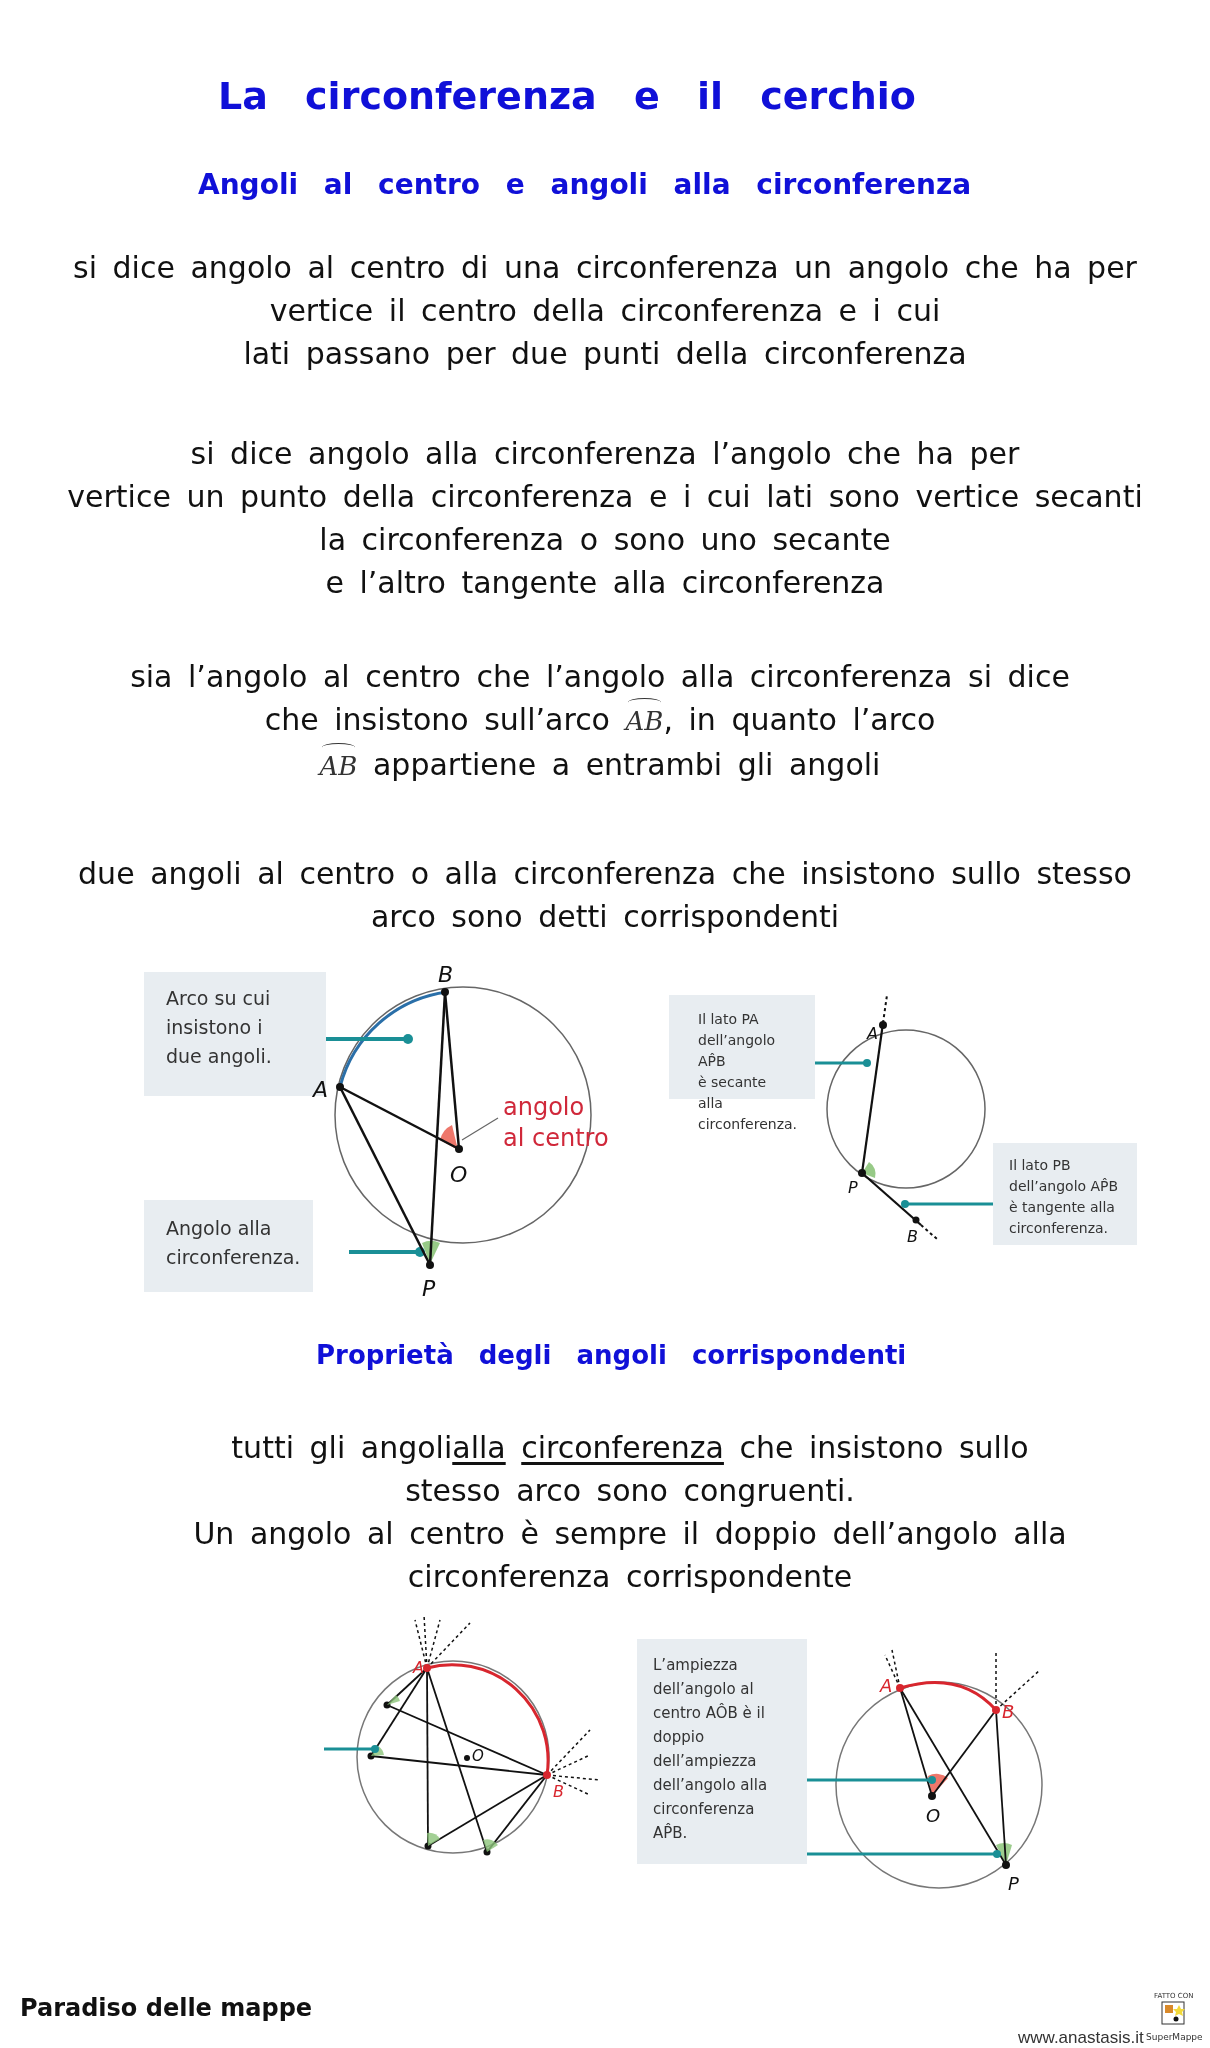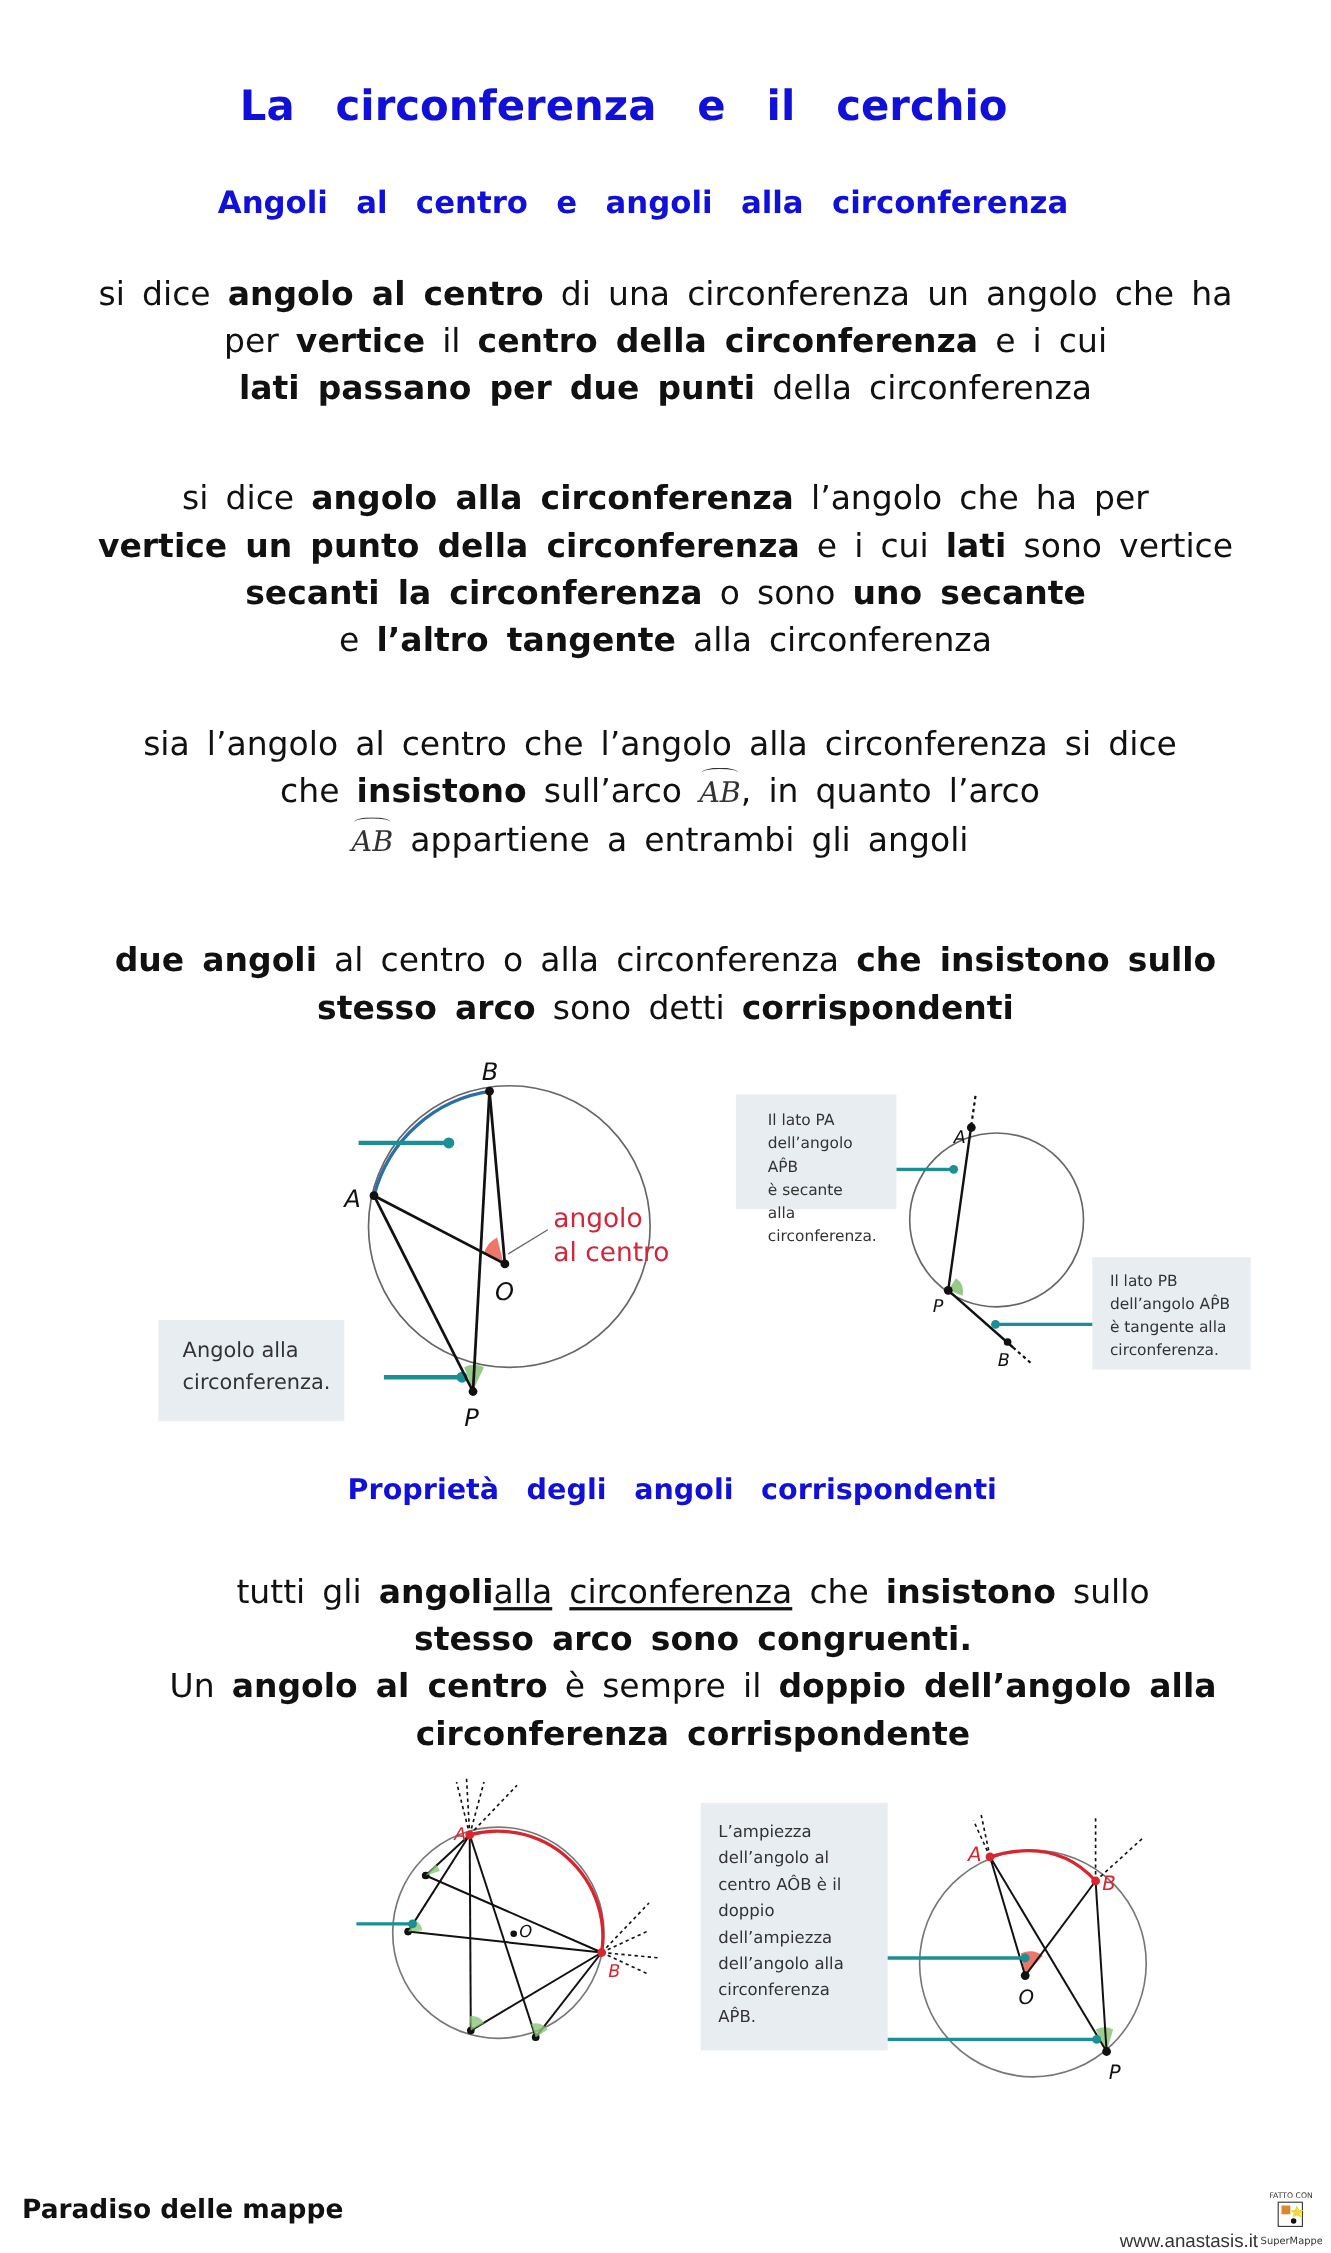--- a/index.html
+++ b/index.html
@@ -12,7 +12,7 @@
               font-size:28px; word-spacing:16px; white-space:nowrap; }
   .para { font-family:"DejaVu Sans", sans-serif; font-size:30px; line-height:43px;
           text-align:center; word-spacing:6px; color:#111; }
-  .para b { font-weight:bold;text-align:center; }
+  .para b { font-weight:normal;text-align:center; }
   .arc { font-family:"DejaVu Serif", serif; font-style:italic; position:relative; display:inline-block; font-size:26px; color:#333; }
   .arc::before { content:""; position:absolute; left:2px; right:2px; top:-2px; height:8px;
                  border-top:1.5px solid #333; border-radius:50% 50% 0 0; }

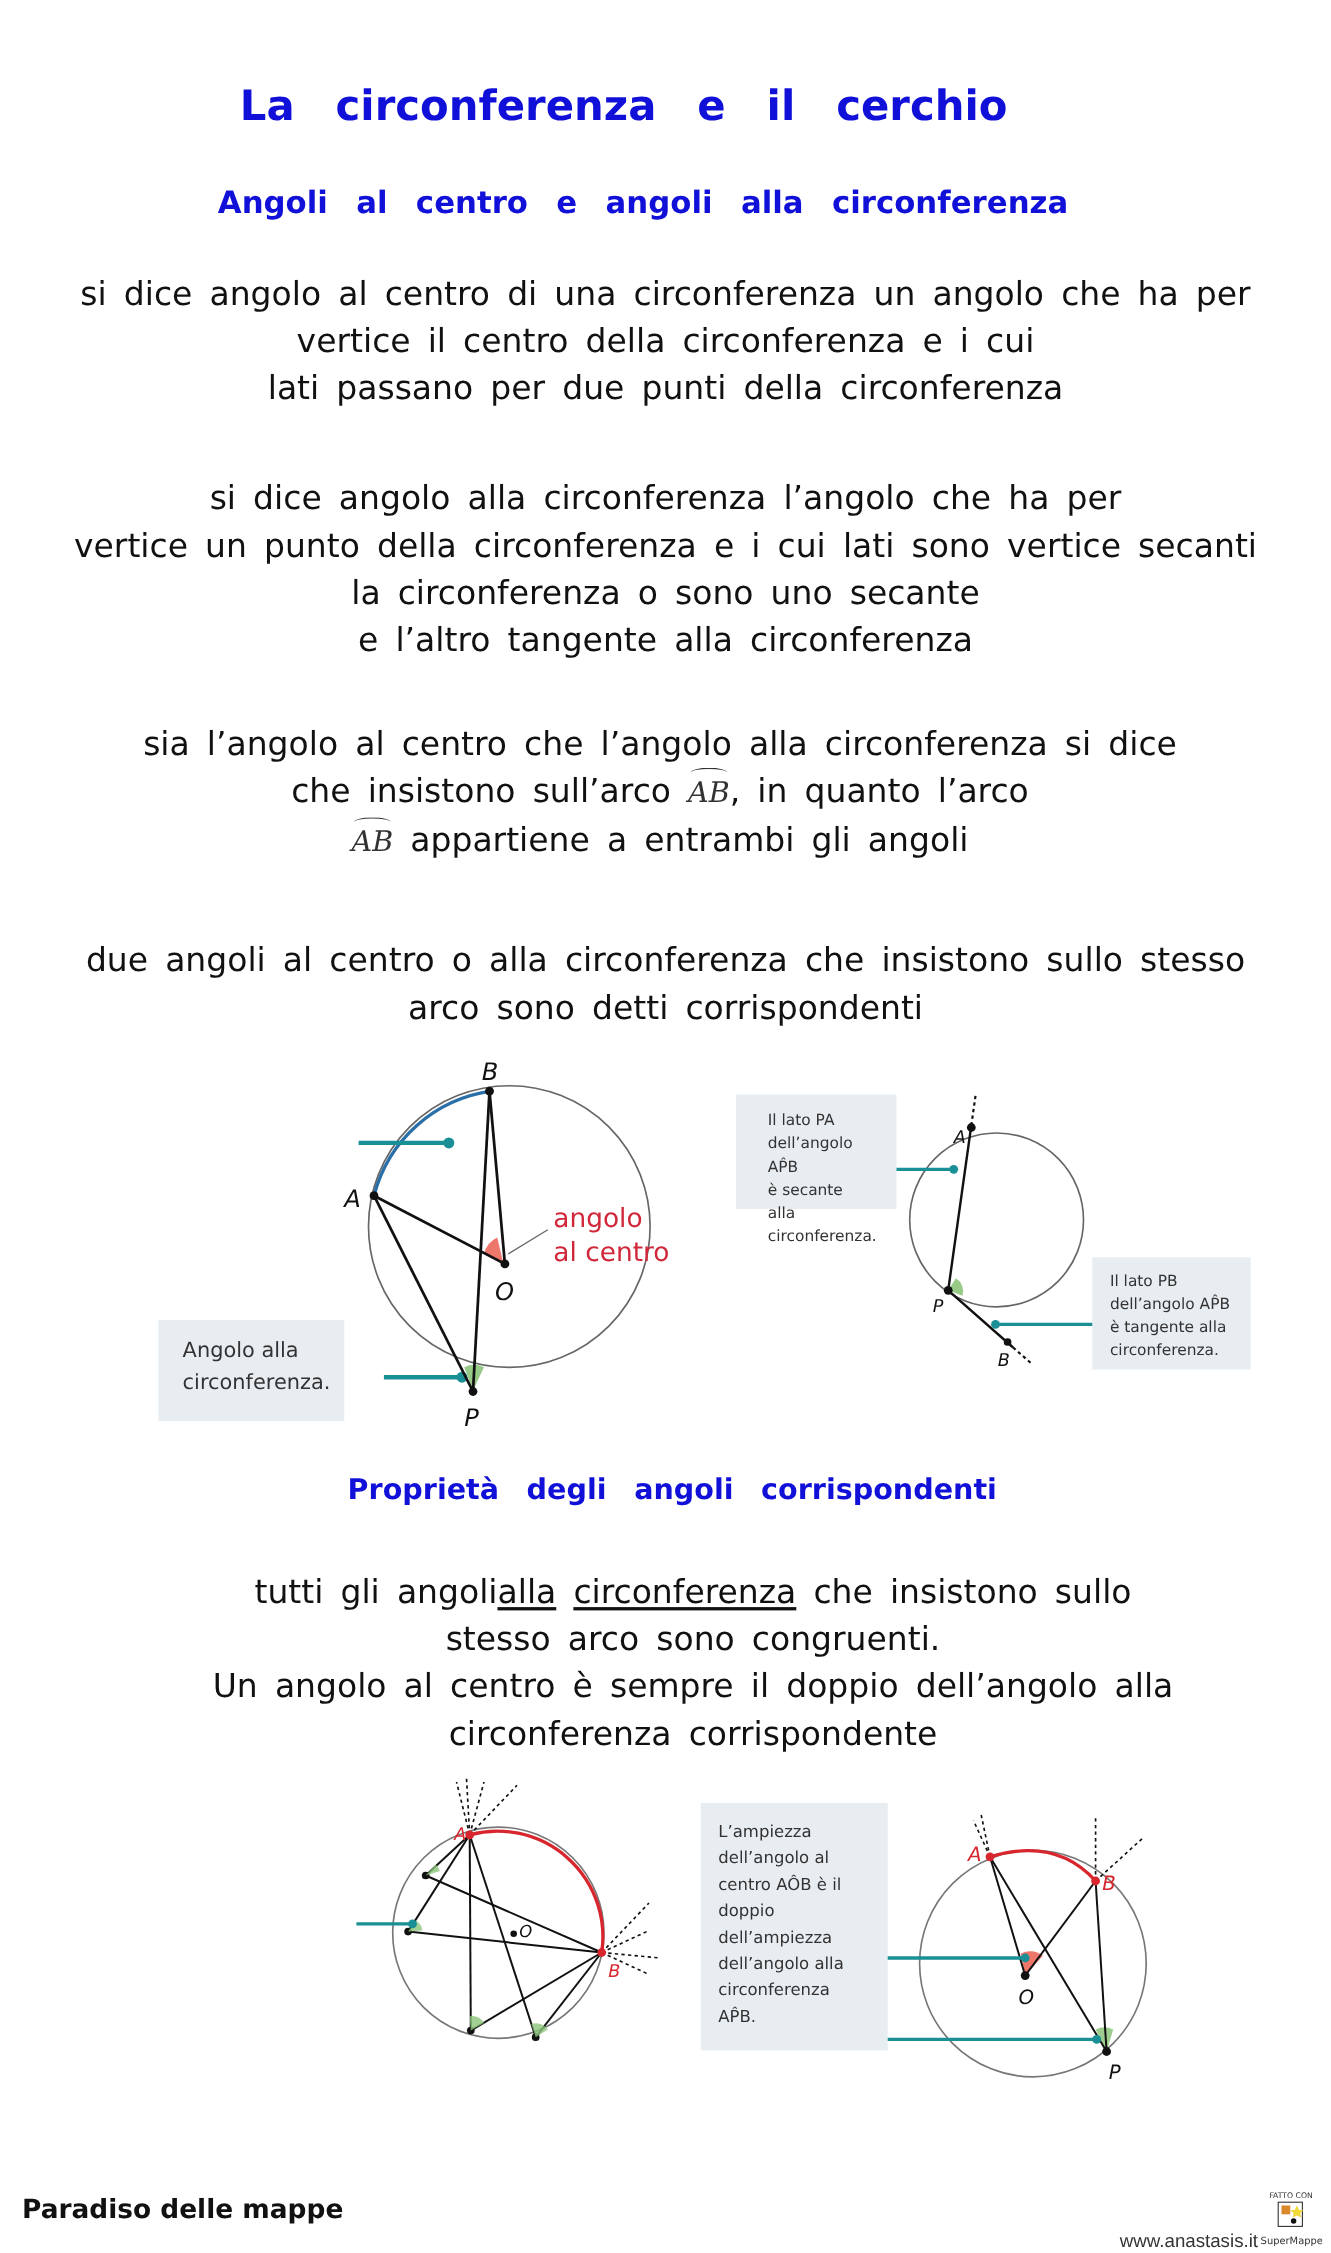--- a/index.html
+++ b/index.html
@@ -76,6 +76,11 @@
 </div>
 
 <div class="abs" style="left:140px; top:960px; width:480px; height:340px;">
+  <div class="callout" style="left:4px; top:12px; width:182px; height:124px; font-size:19px; line-height:29px;">
+    <span class="line">Arco su cui</span>
+    <span class="line">insistono i</span>
+    <span class="line">due angoli.</span>
+  </div>
   <div class="callout" style="left:4px; top:240px; width:169px; height:92px; font-size:19px; line-height:29px; padding-top:14px;">
     <span class="line">Angolo alla</span>
     <span class="line">circonferenza.</span>

